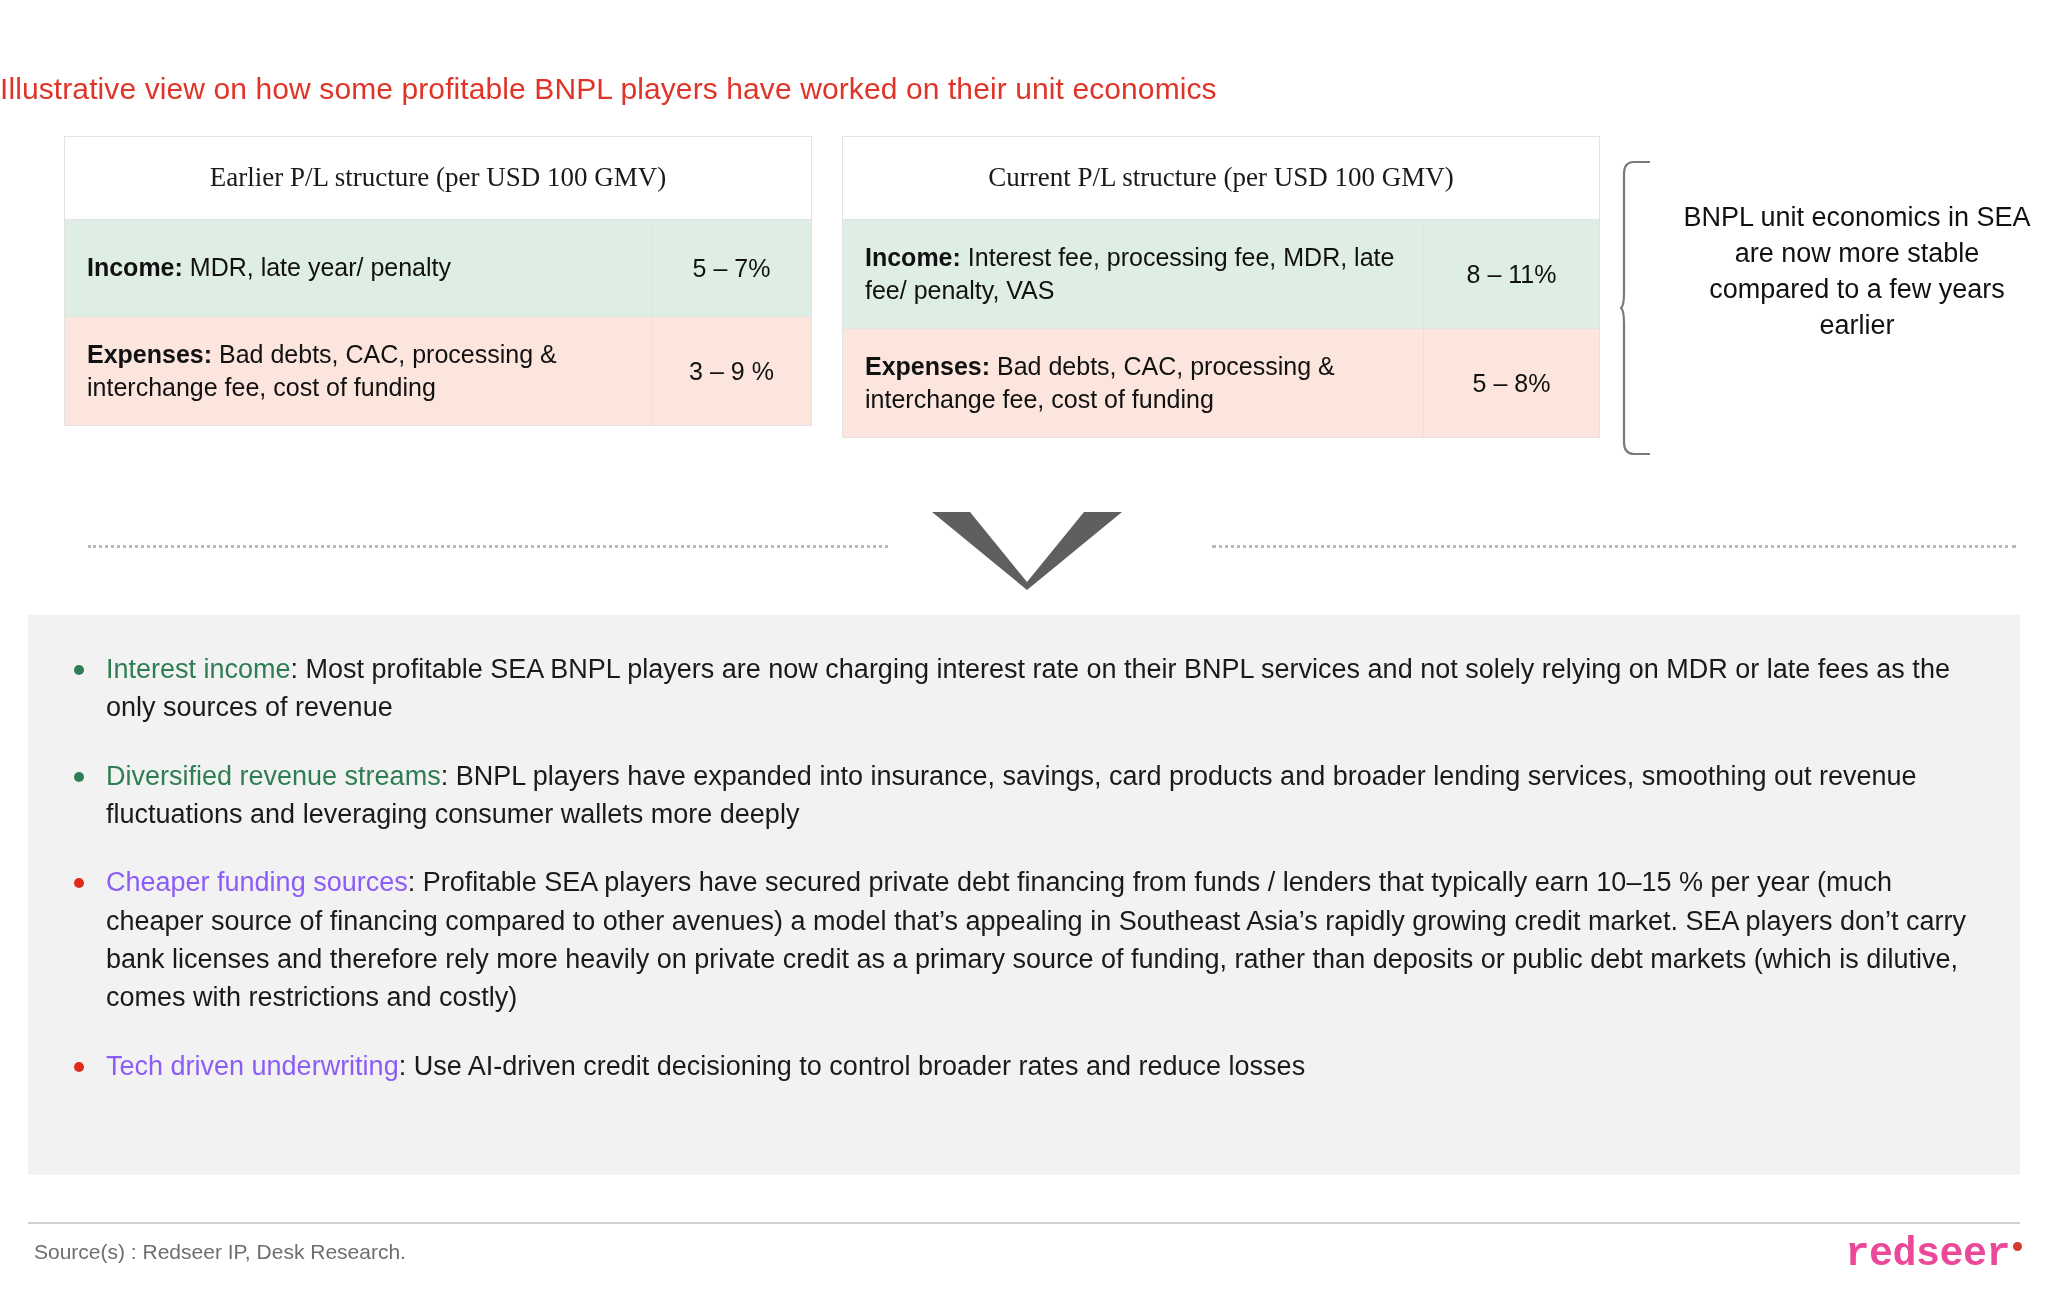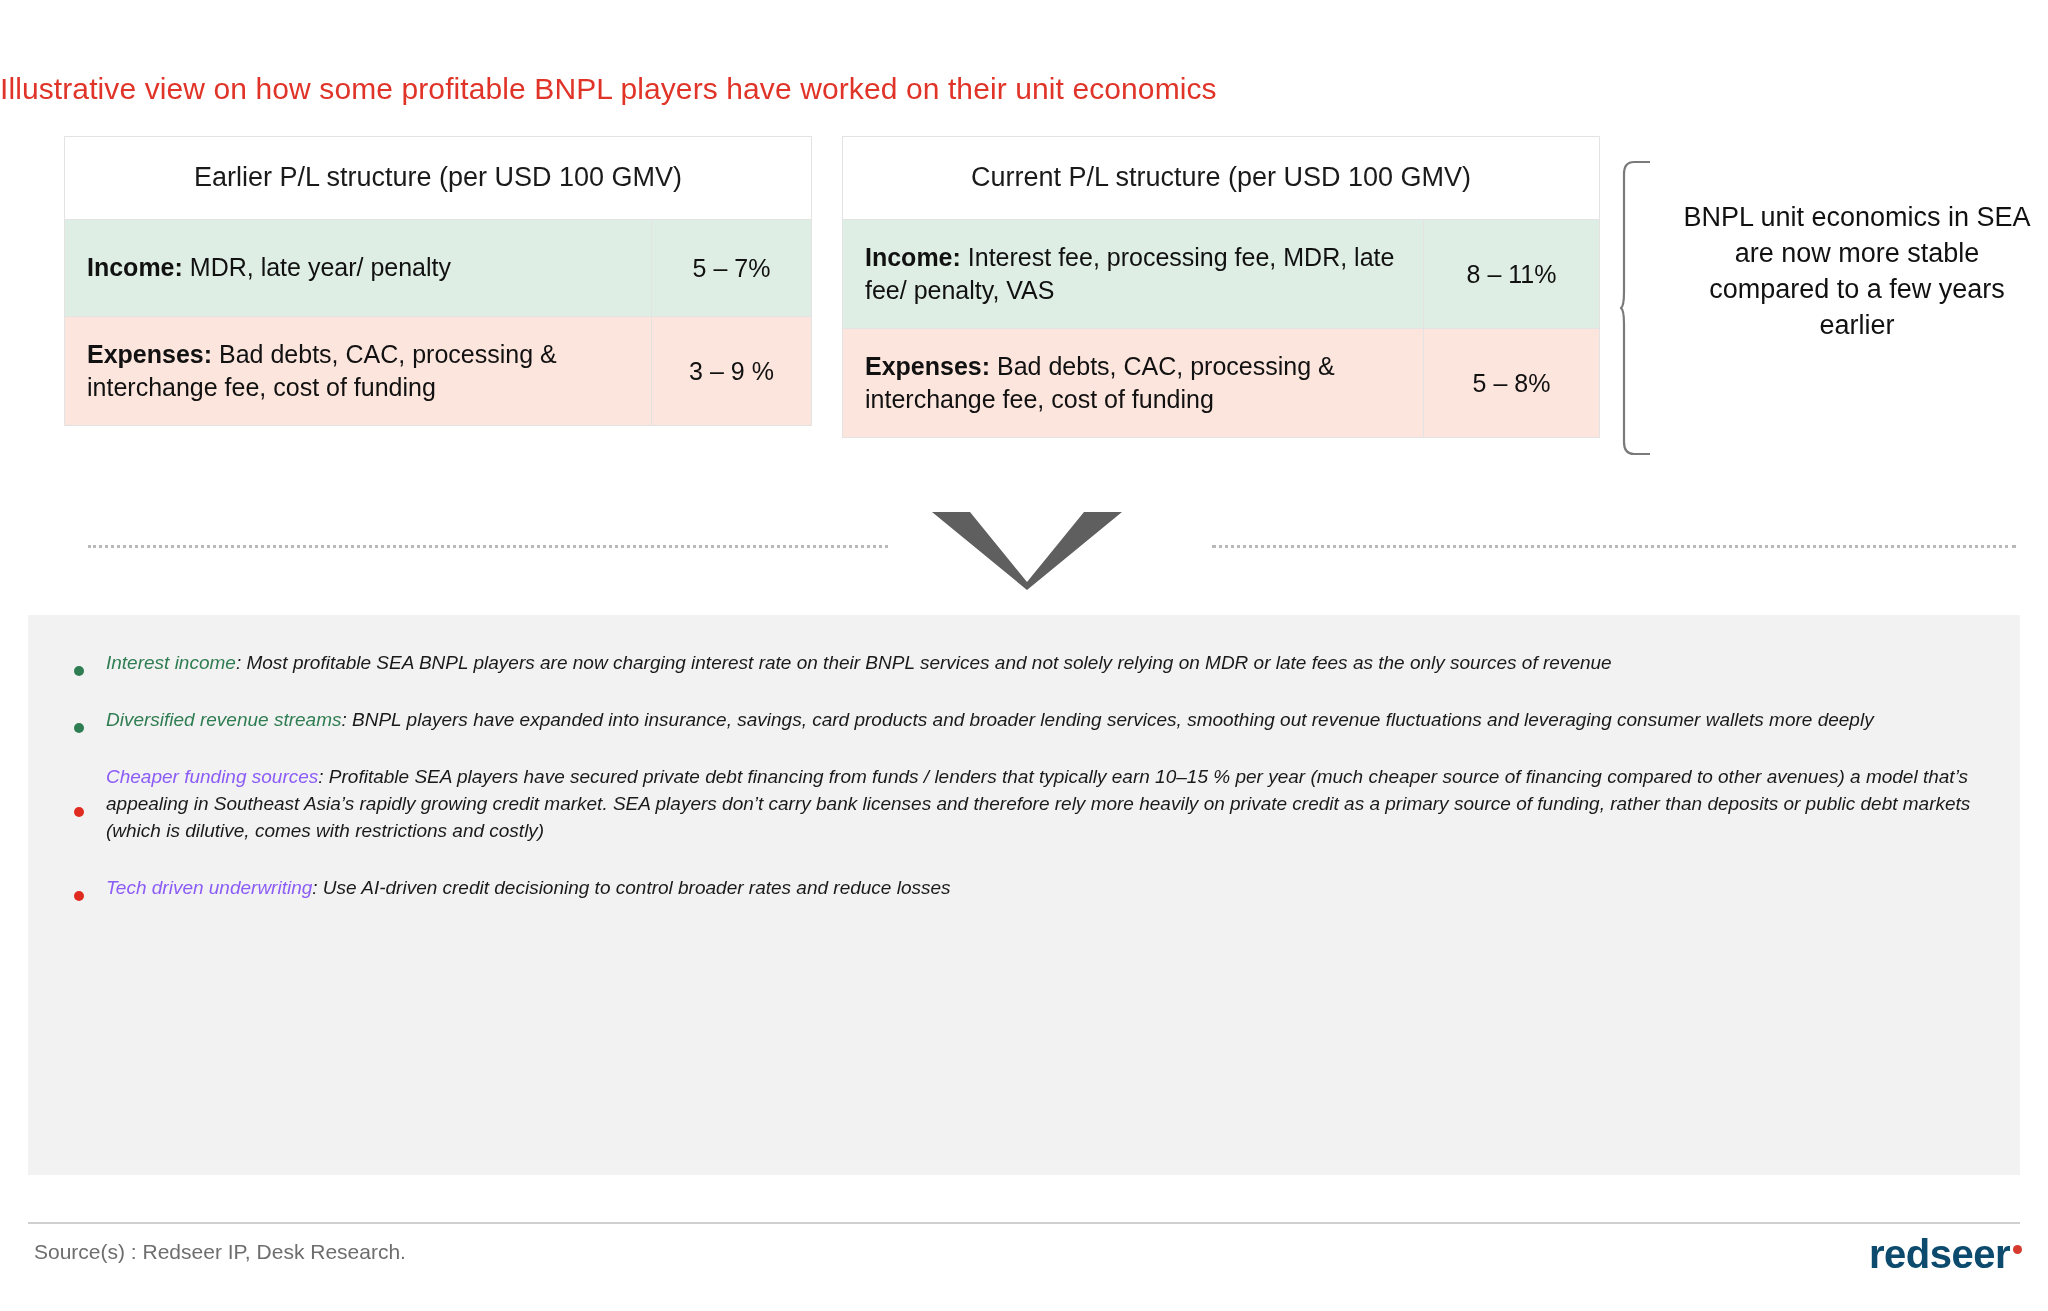--- a/index.html
+++ b/index.html
@@ -39,6 +39,7 @@
     border-bottom: 1px solid #e3e3e3;
     background: #fff;
     white-space: nowrap;
+    font-family: Liberation Serif, serif;
   }
   .tbl-row { display: flex; align-items: stretch; }
   .tbl-row.income  { background: #dfeee4; }

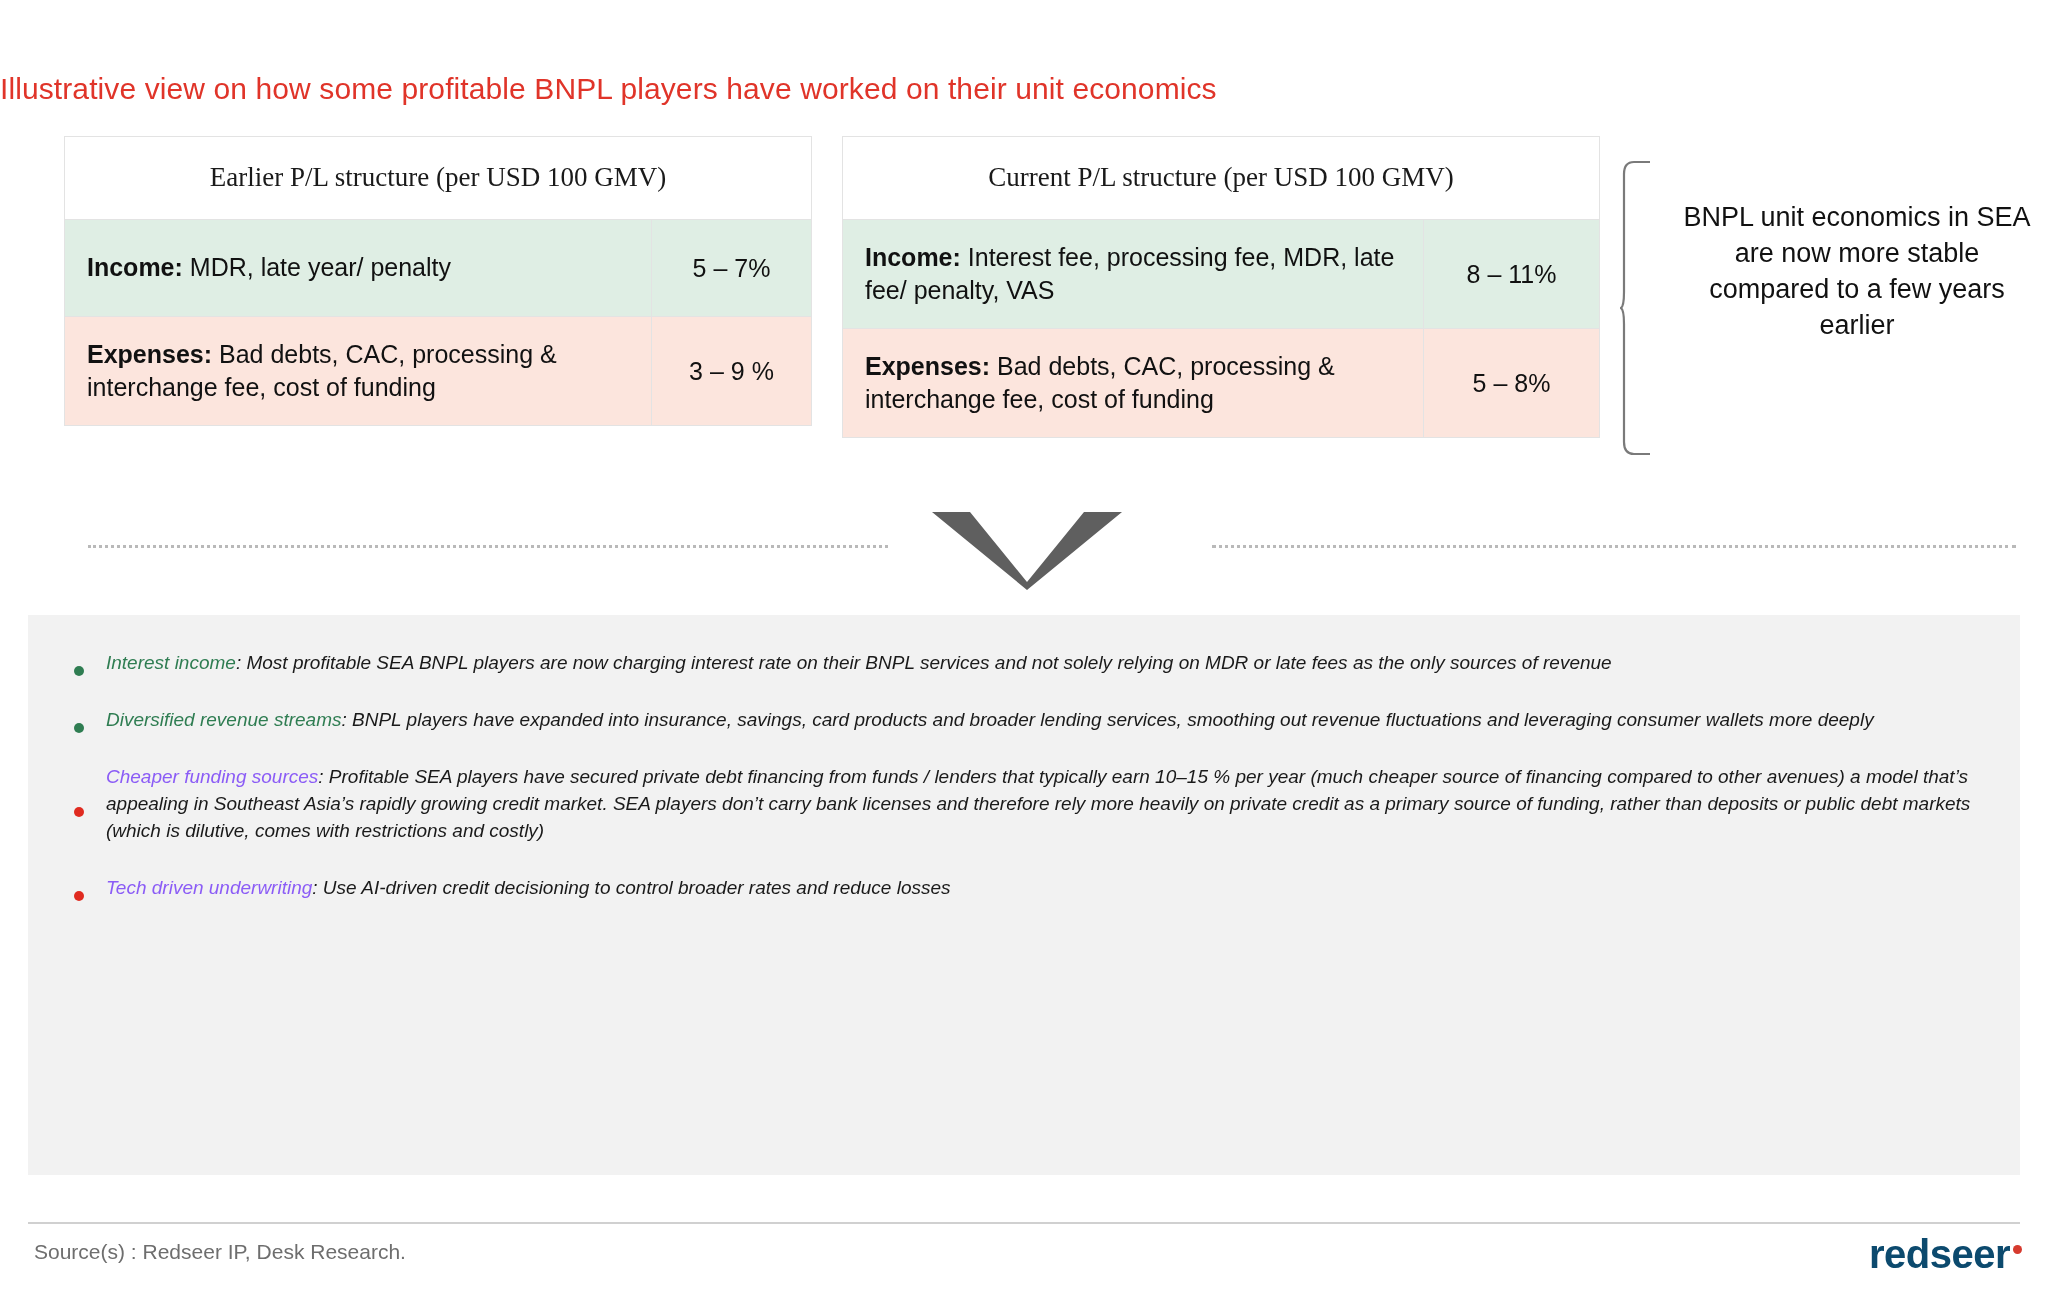--- a/index.html
+++ b/index.html
@@ -110,12 +110,11 @@
   }
   .bullet {
     display: flex;
-    align-items: center;
+    align-items: flex-start;
     margin-bottom: 30px;
-    font-size: 19px;
+    font-size: 27px;
     line-height: 1.42;
     color: #1a1a1a;
-    font-style: italic;
   }
   .bullet:last-child { margin-bottom: 0; }
   .dot {

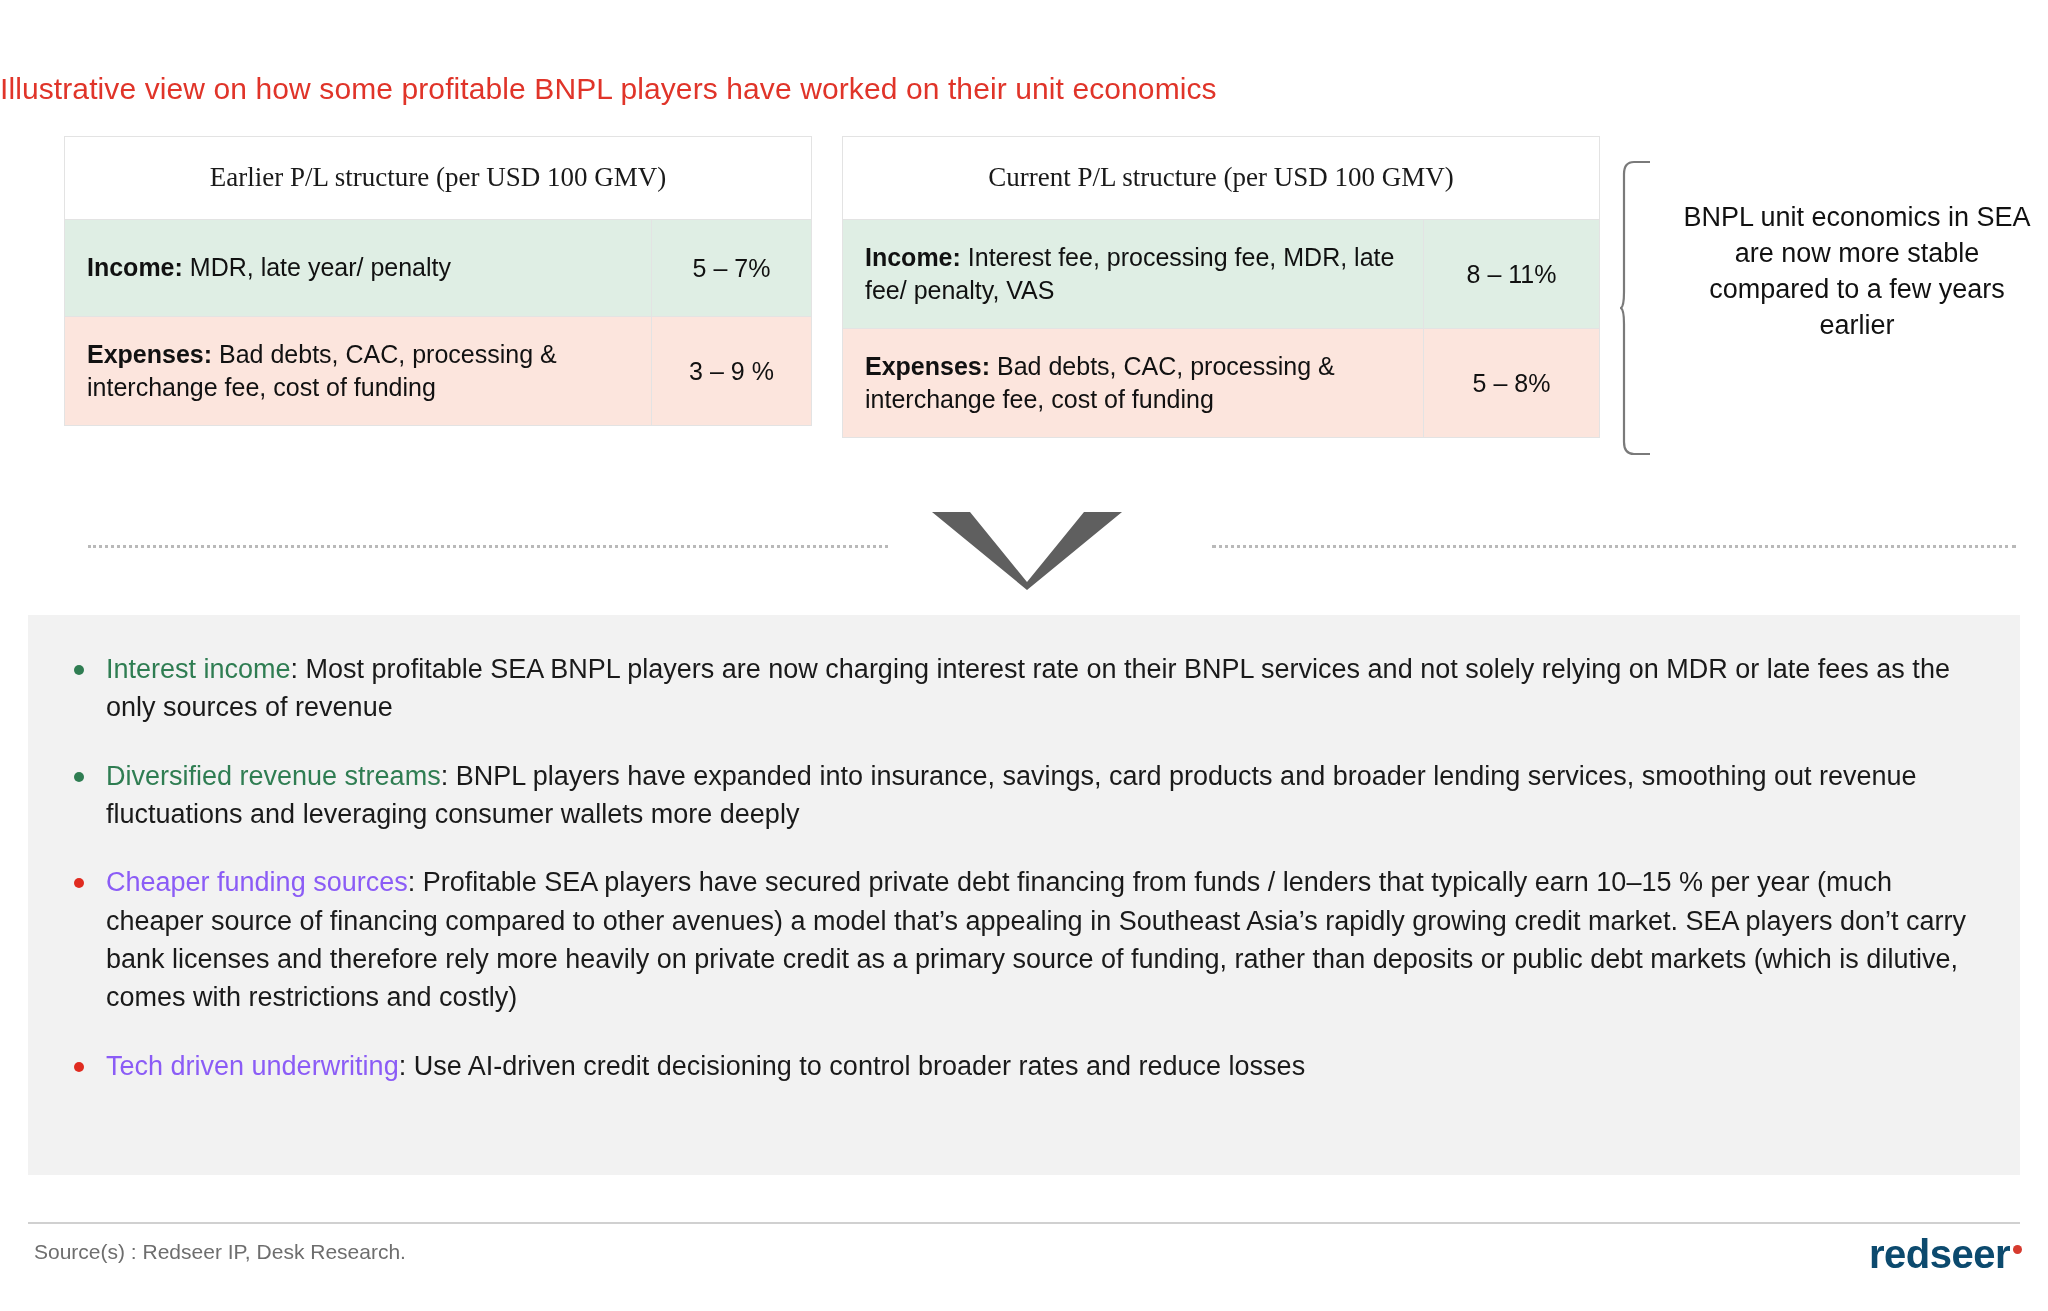--- a/index.html
+++ b/index.html
@@ -145,10 +145,10 @@
   .logo {
     position: absolute;
     right: 26px; top: 1232px;
-    font-family: Liberation Sans, sans-serif;
+    font-family: Liberation Mono, monospace;
     font-size: 40px;
     font-weight: 700;
-    color: #0c4a6e;
+    color: #ec4899;
     letter-spacing: -0.5px;
     margin-left: 24px;
   }

